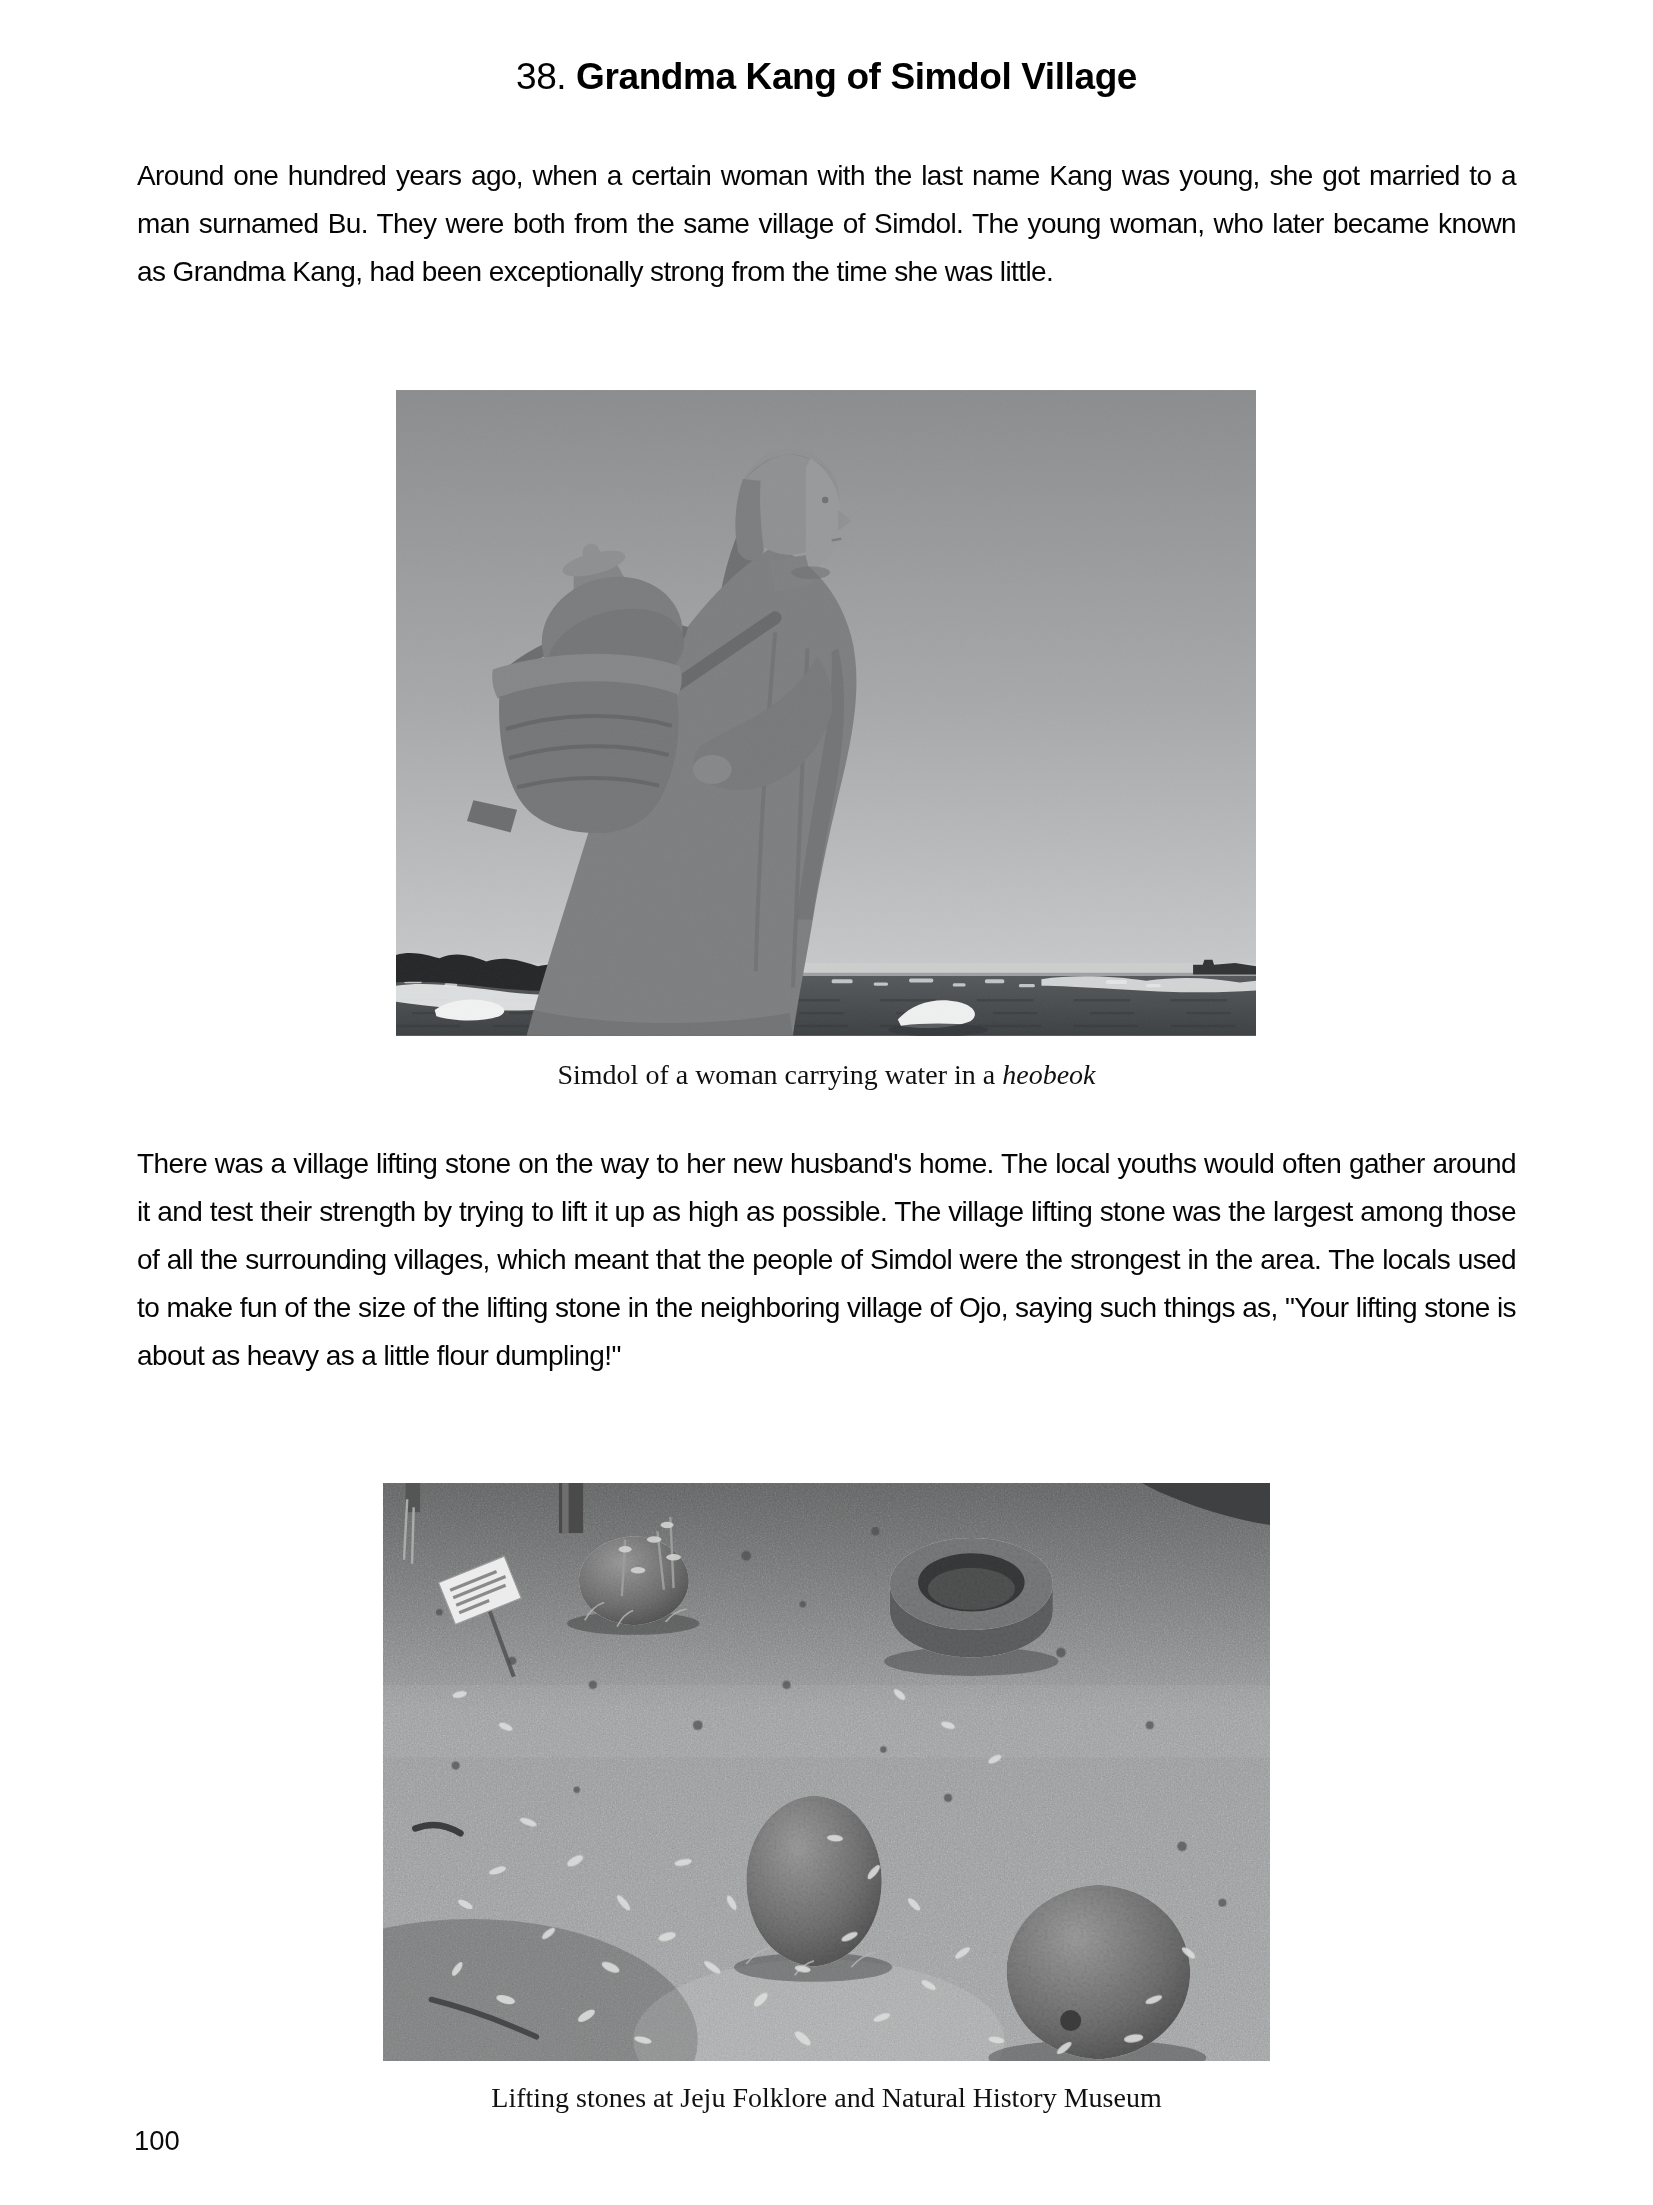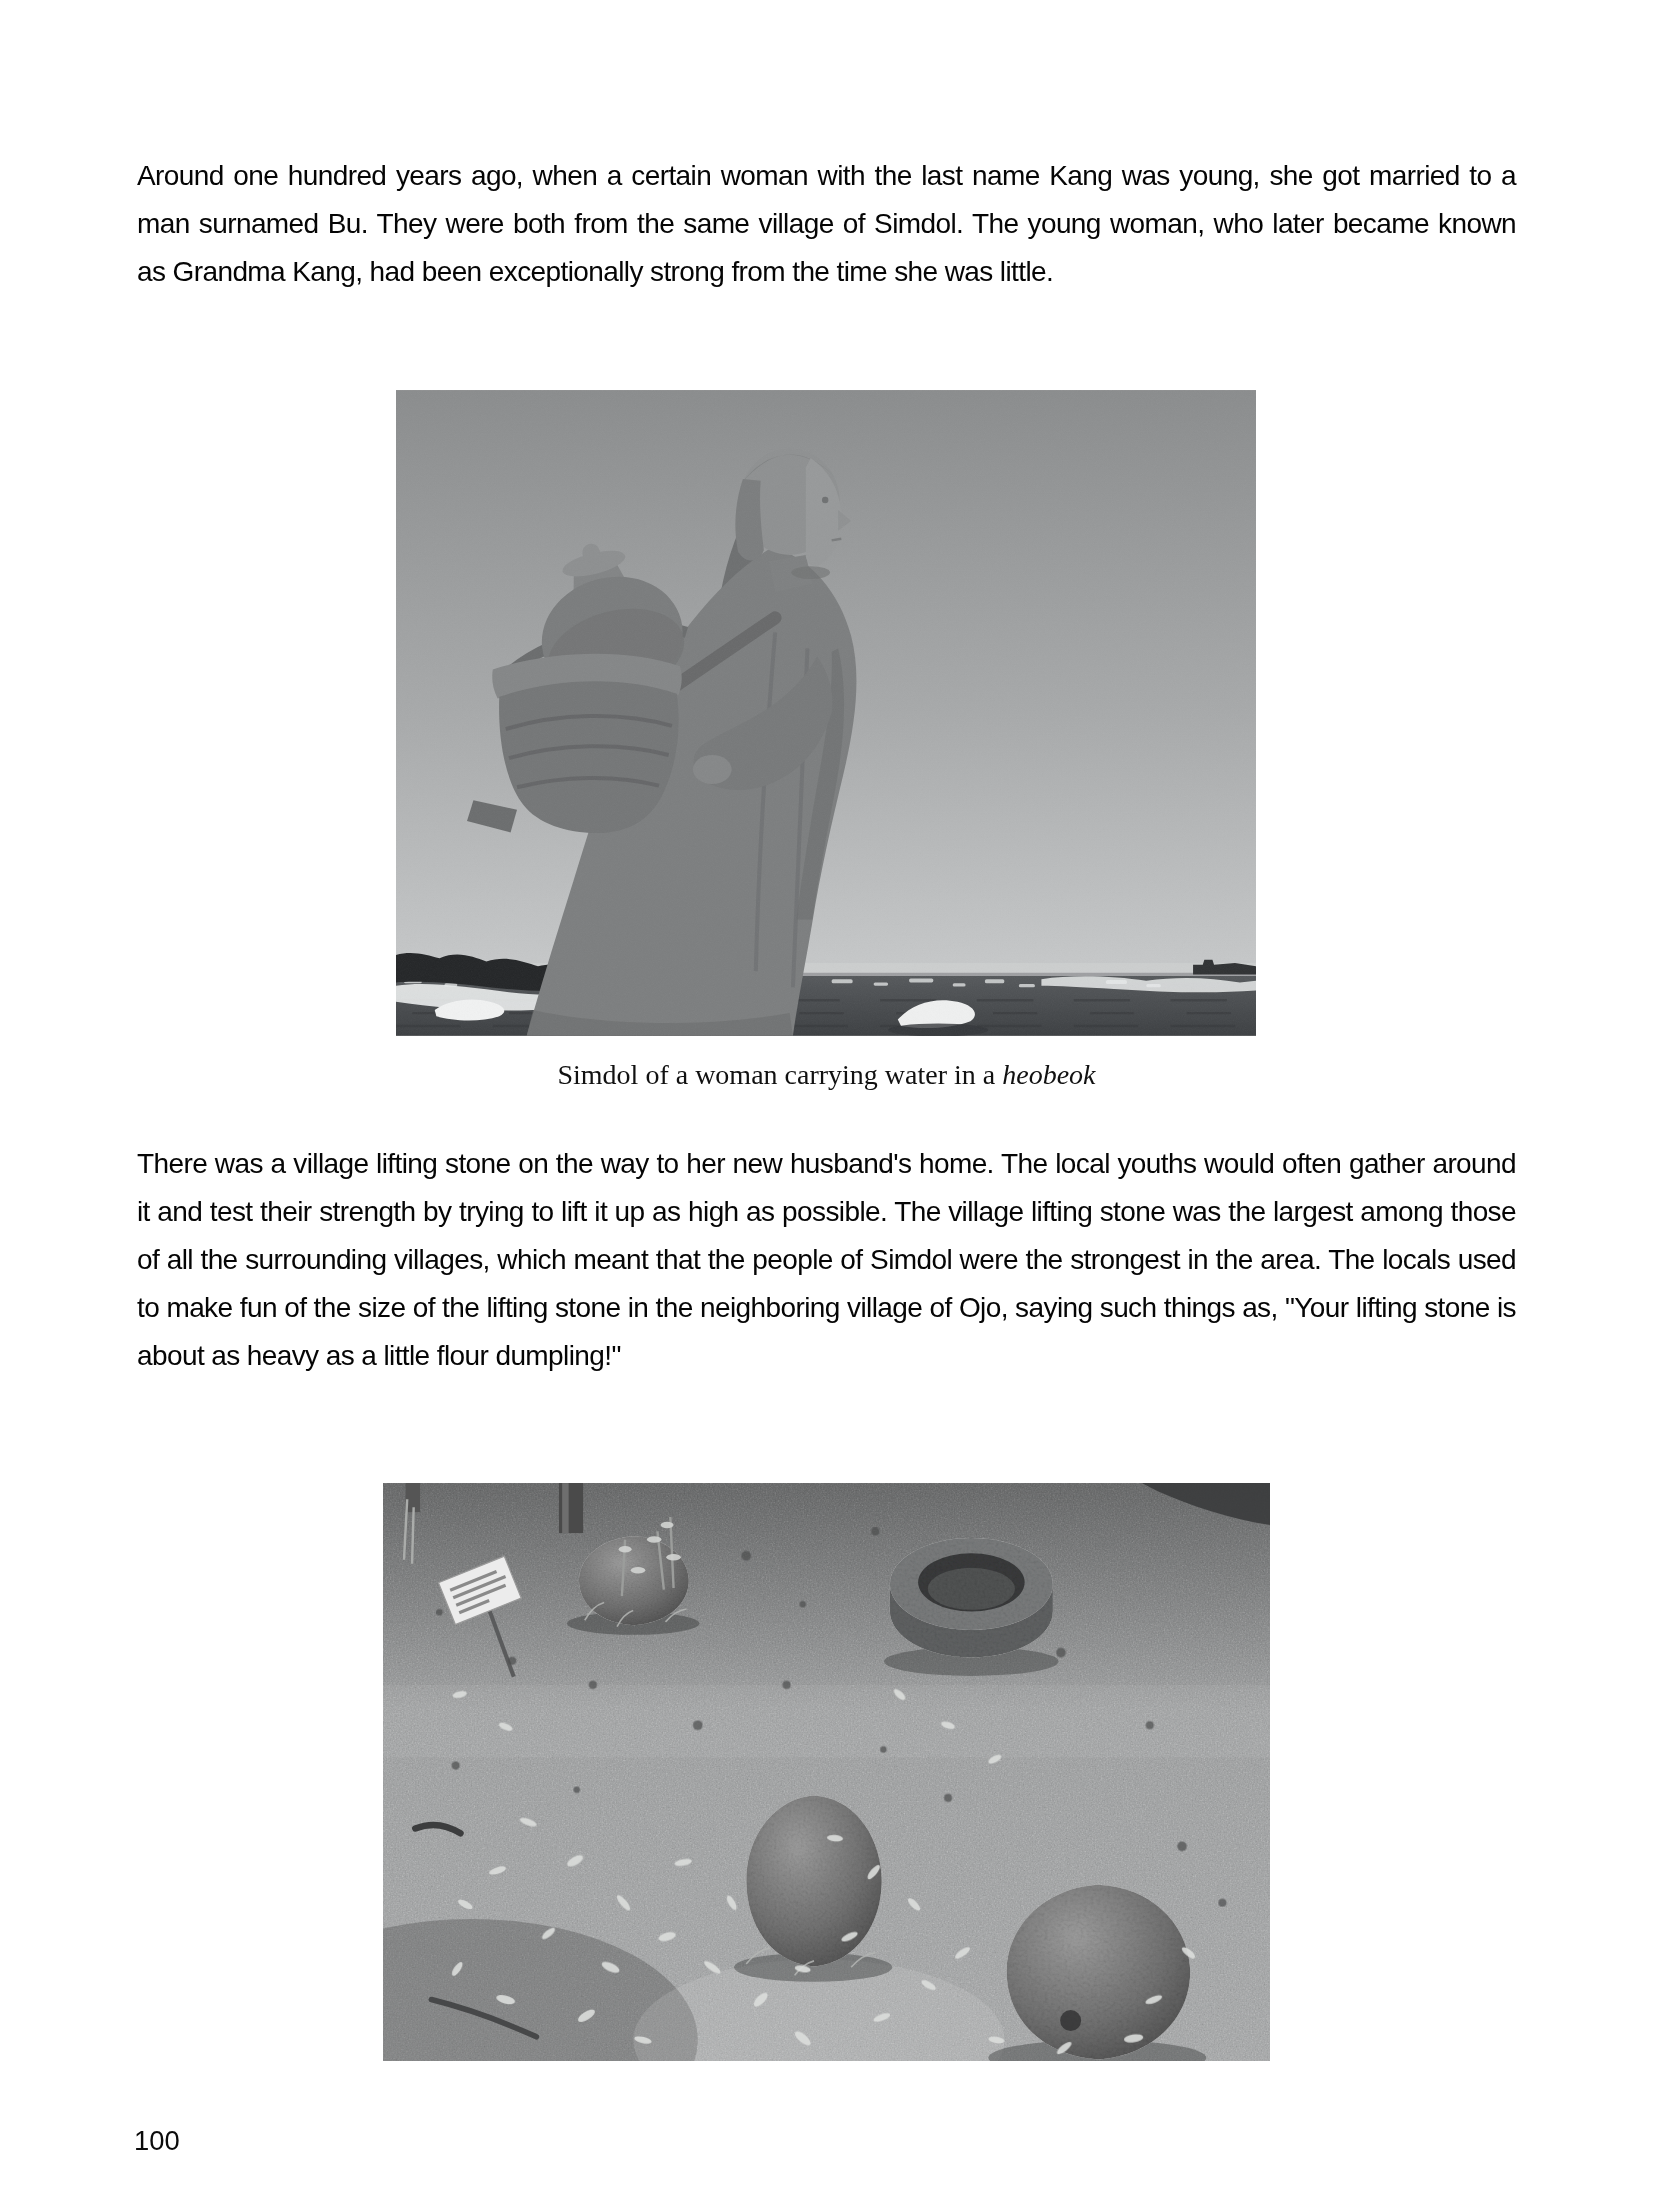--- a/index.html
+++ b/index.html
@@ -74,6 +74,7 @@
 
 <div class="page">
 
+  <h1 class="chapter-title"><span class="t-num">38.</span><span> </span><span class="t-text">Grandma Kang of Simdol Village</span></h1>
 
   <p class="para para-1">Around one hundred years ago, when a certain woman with the last name Kang was young, she got married to a man surnamed Bu. They were both from the same village of Simdol. The young woman, who later became known as Grandma Kang, had been exceptionally strong from the time she was little.</p>
 

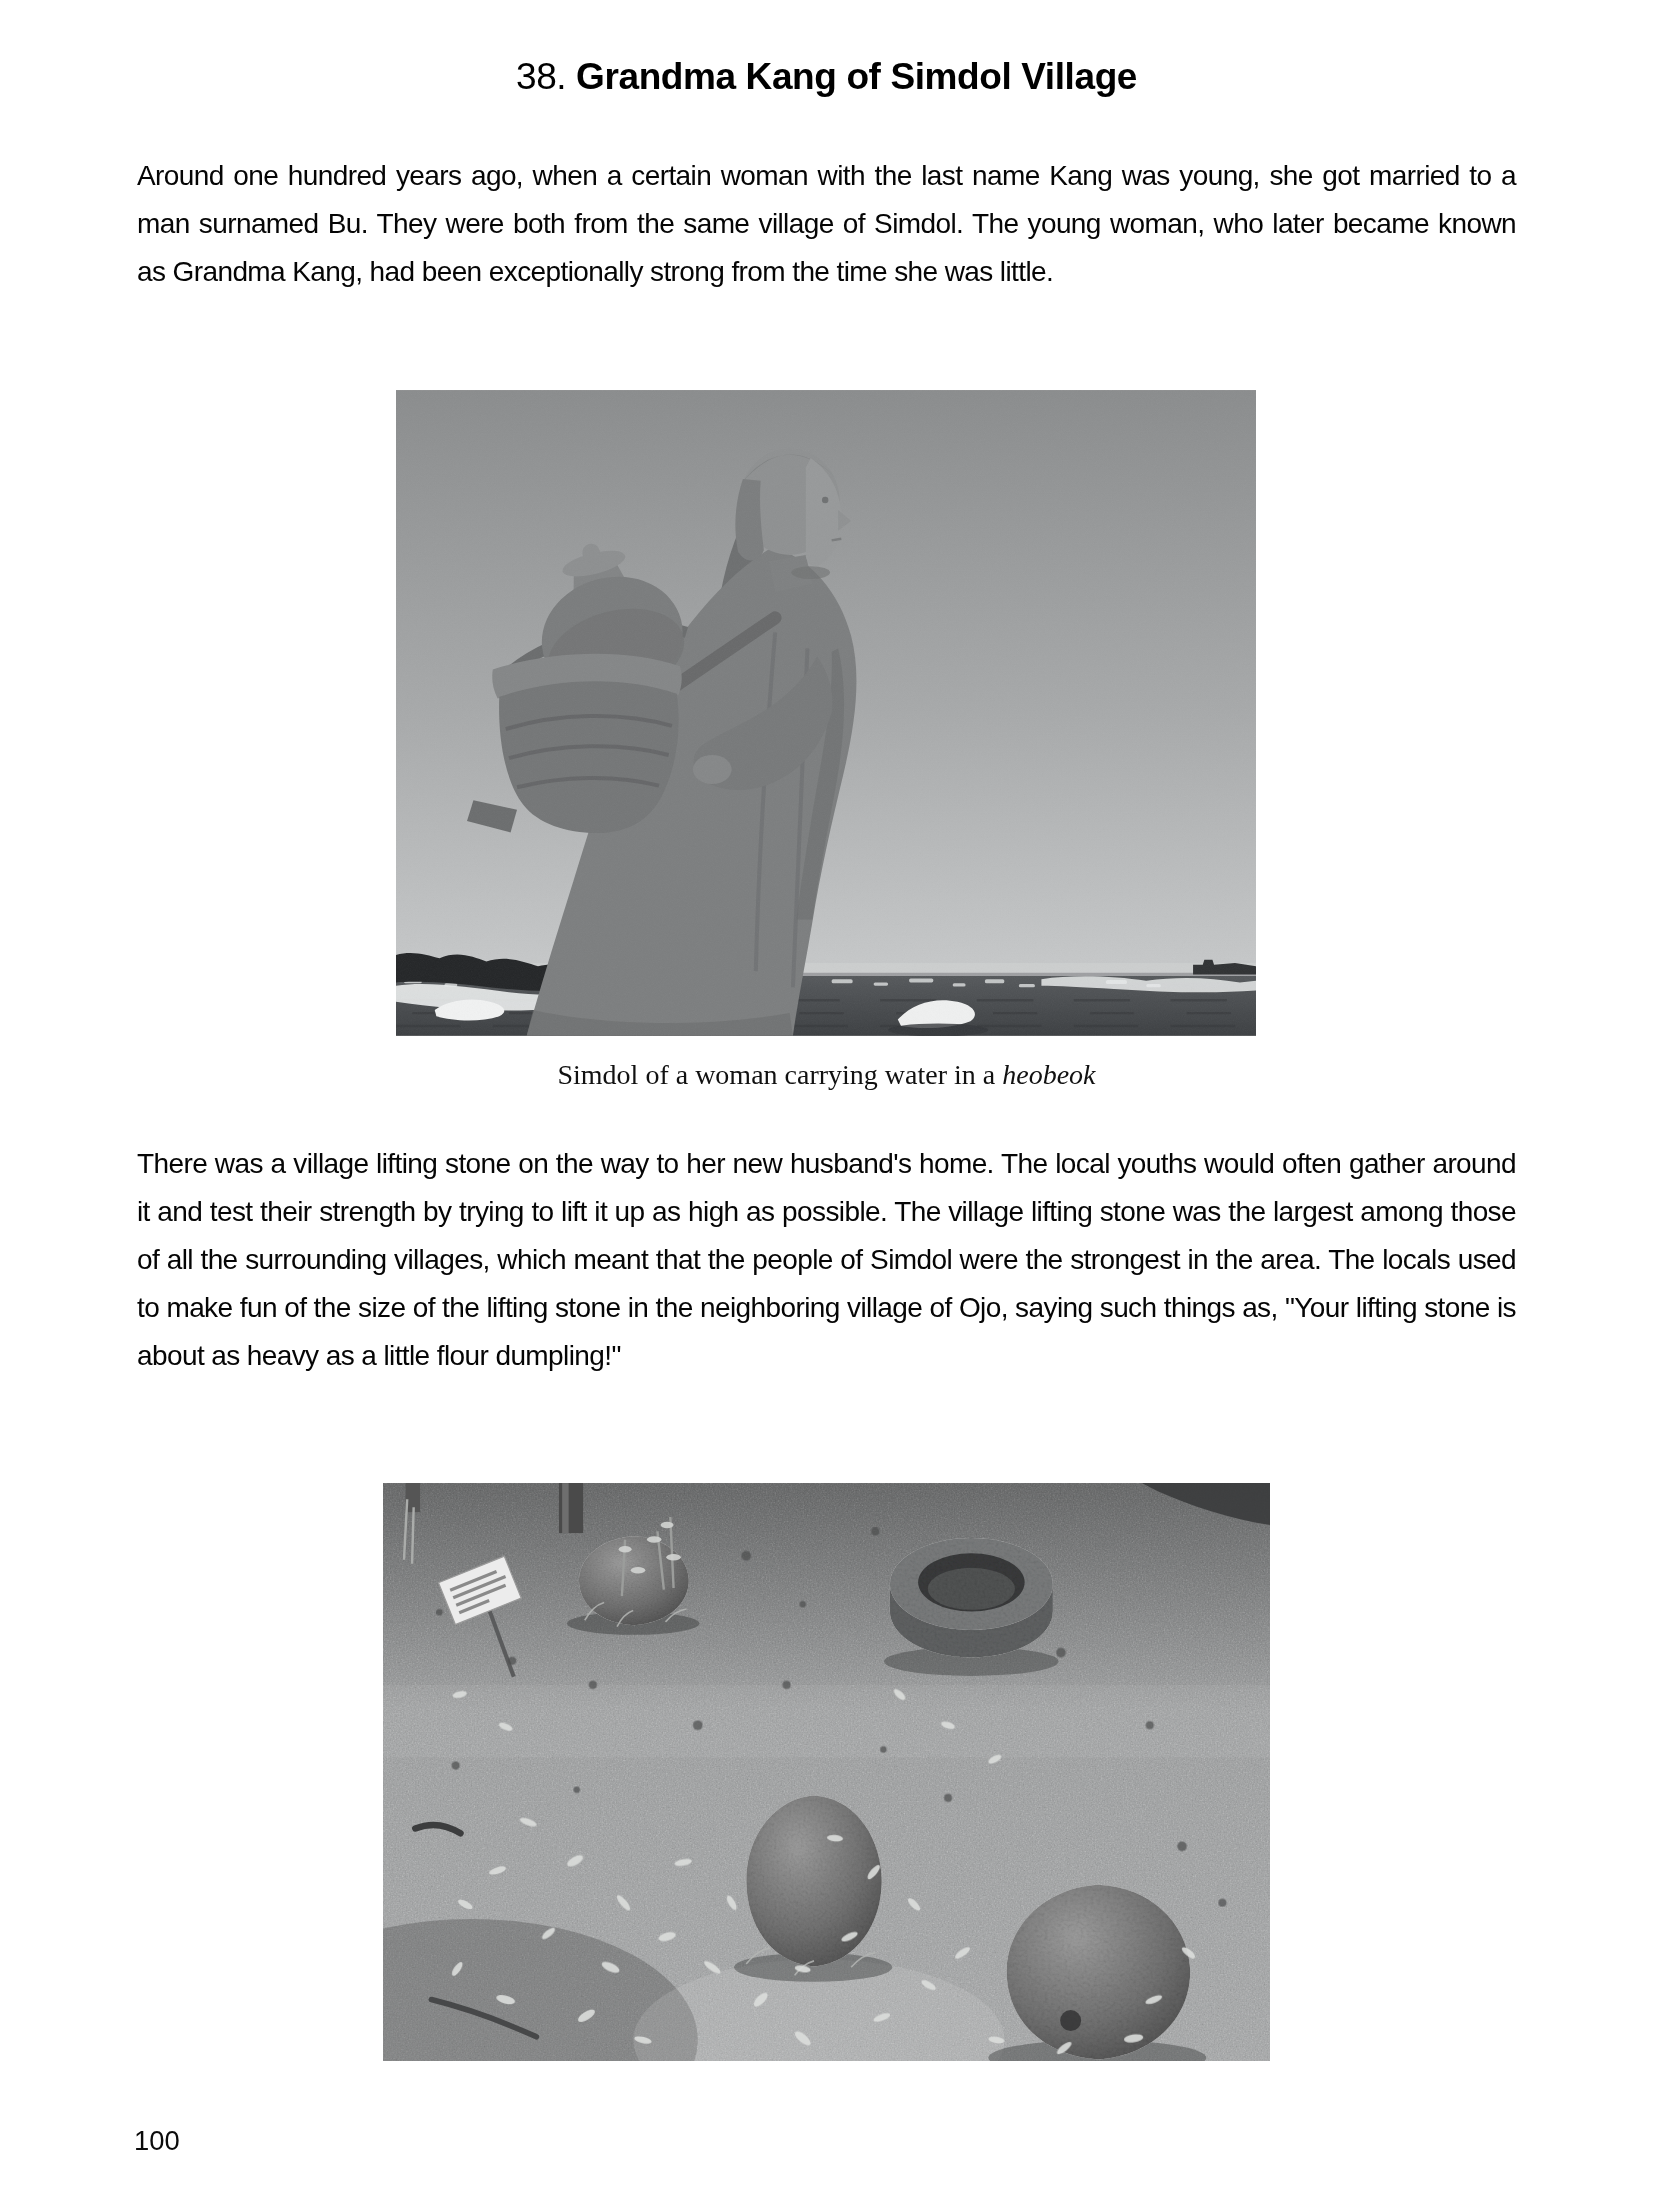--- a/index.html
+++ b/index.html
@@ -368,6 +368,7 @@
     </svg>
   </div>
 
+  <div class="caption caption-2">Lifting stones at Jeju Folklore and Natural History Museum</div>
 
   <div class="page-number">100</div>
 

